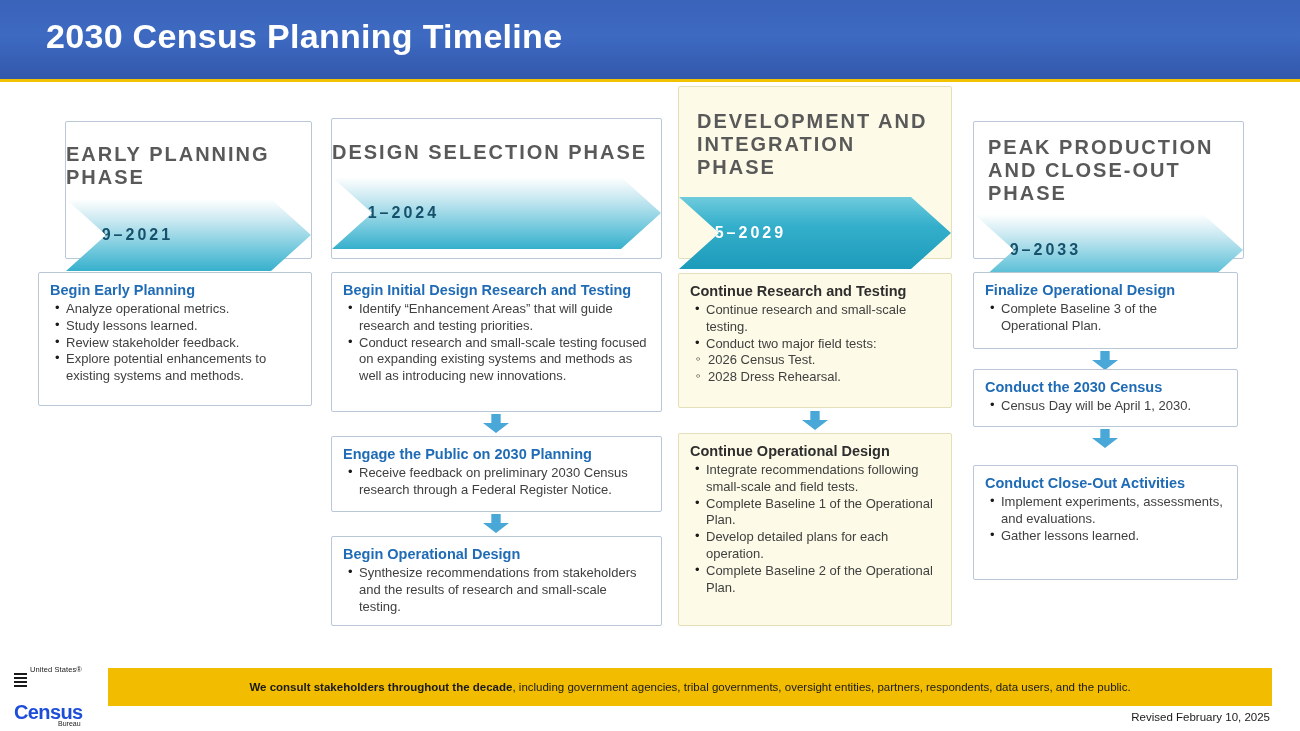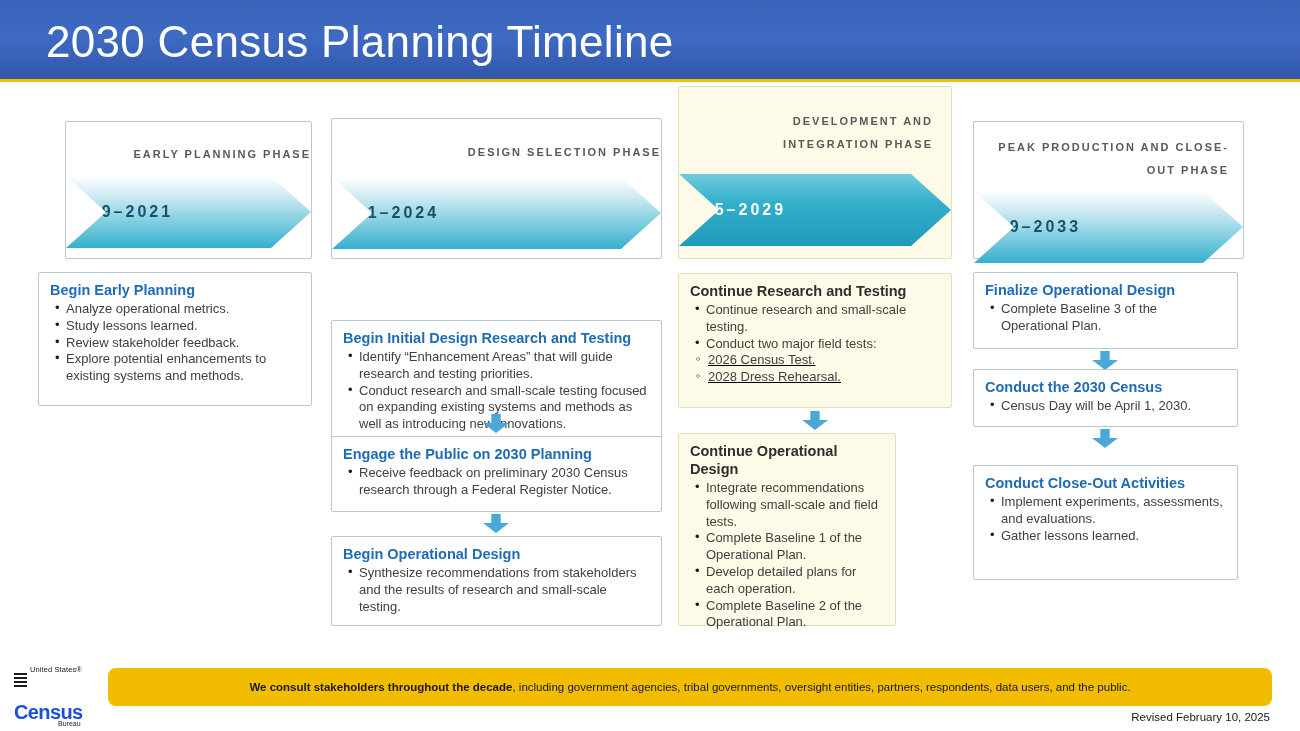--- a/index.html
+++ b/index.html
@@ -27,8 +27,8 @@
     position: absolute;
     left: 46px; top: 17px;
     color: #ffffff;
-    font-size: 44px;
-    font-weight: normal;
+    font-size: 34px;
+    font-weight: bold;
     letter-spacing: 0.3px;
   }
 

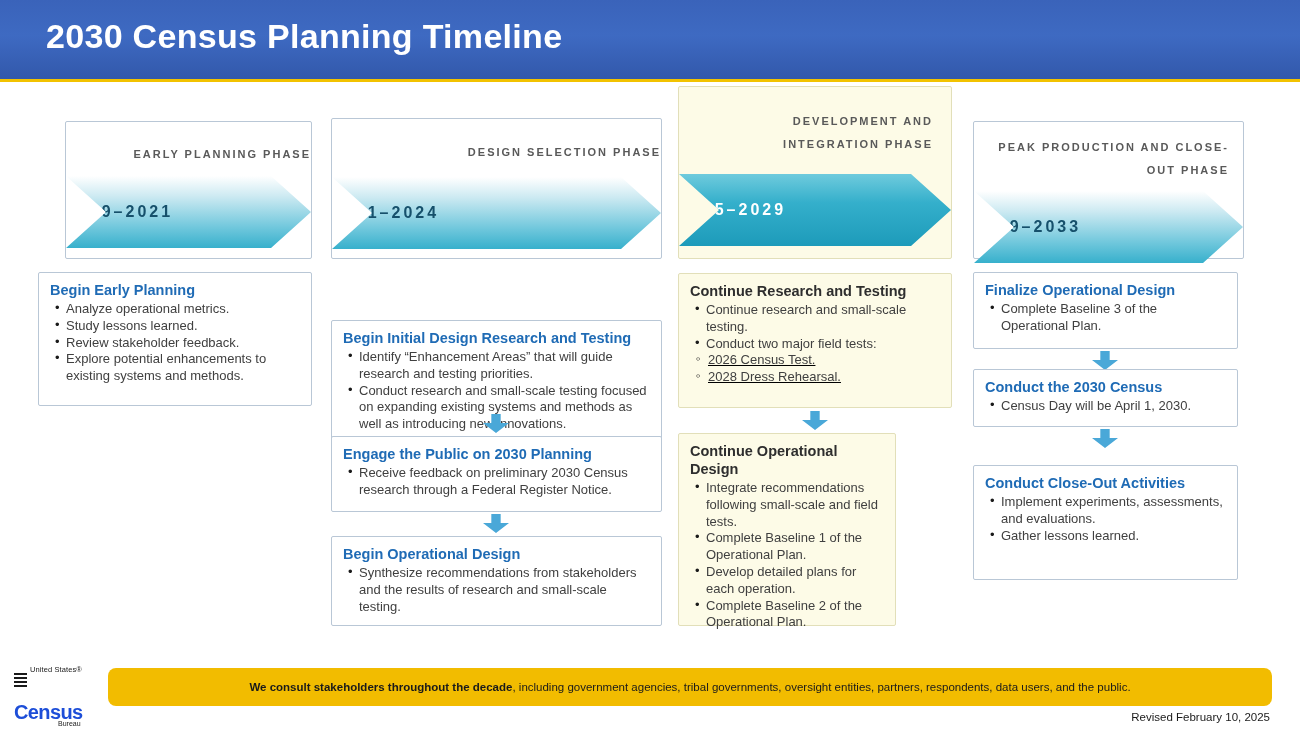--- a/index.html
+++ b/index.html
@@ -49,9 +49,9 @@
     border-color: #e2dfb9;
   }
   .phase-name {
-    text-align: right;
+    text-align: left;
     color: #595959;
-    font-size: 11px;
+    font-size: 20px;
     font-weight: bold;
     letter-spacing: 2.0px;
     line-height: 23px;

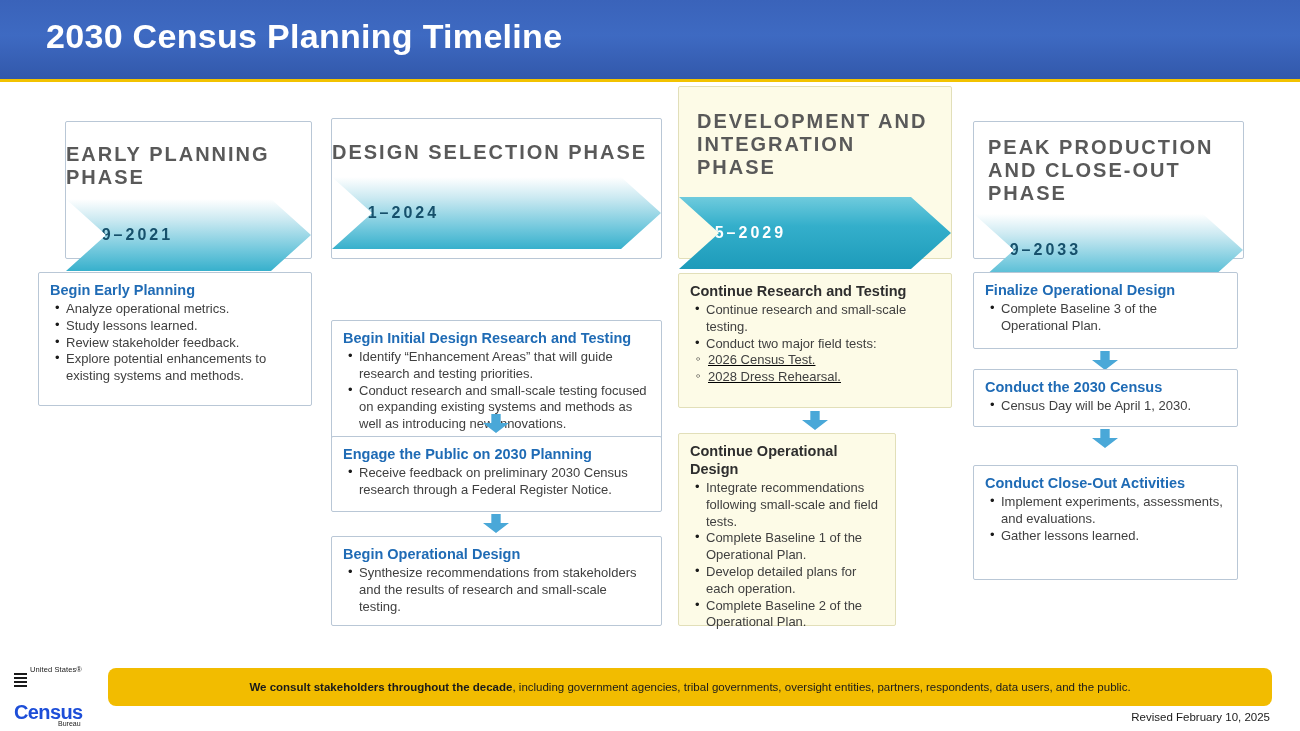--- a/index.html
+++ b/index.html
@@ -242,7 +242,7 @@
   </div>
 </div>
 
-<div class="card" style="left:331px; top:272px; width:331px; height:140px;margin-top:48px;">
+<div class="card" style="left:331px; top:272px; width:331px; height:140px;">
   <h3>Begin Initial Design Research and Testing</h3>
   <ul>
     <li>Identify “Enhancement Areas” that will guide research and testing priorities.</li>

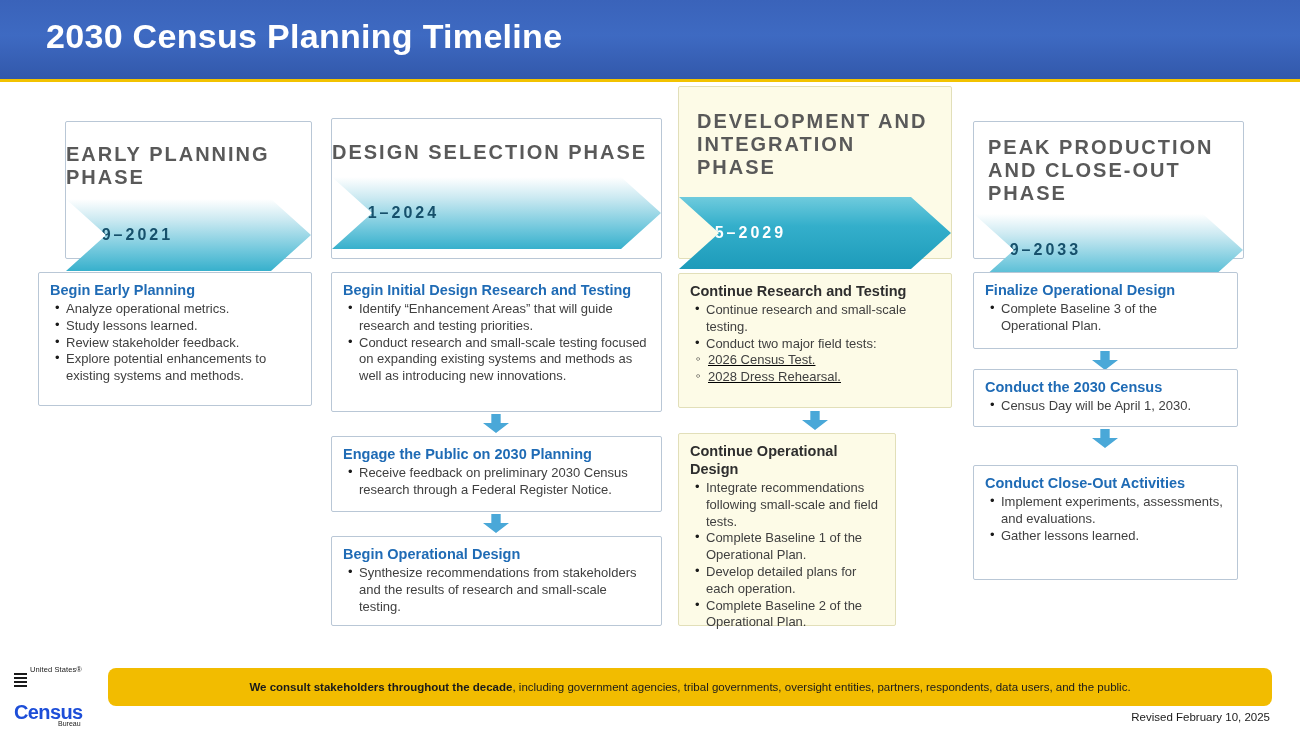--- a/index.html
+++ b/index.html
@@ -123,7 +123,6 @@
   .card ul.sub {
     padding-left: 18px;
     margin-top: 0;
-    text-decoration: underline;
   }
   .card ul.sub li:before {
     content: "\25E6";

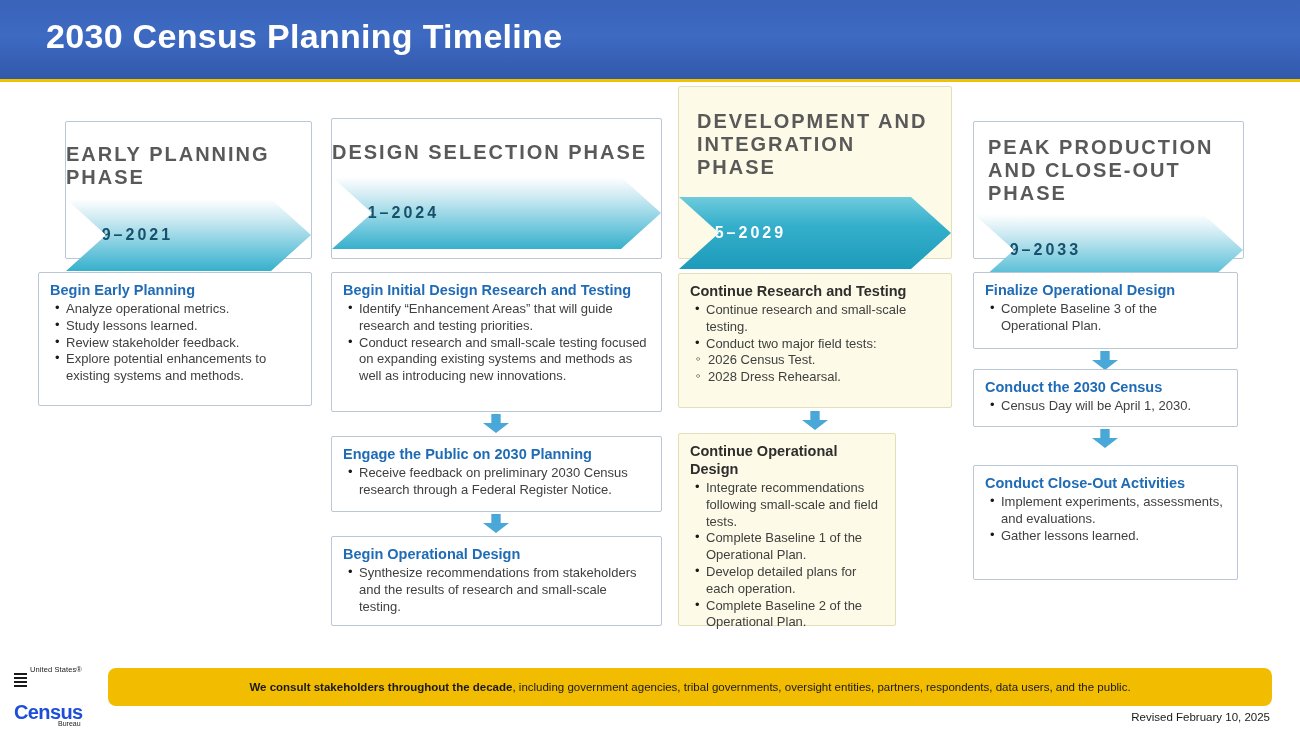--- a/index.html
+++ b/index.html
@@ -289,7 +289,7 @@
 </div>
 <div class="down-arrow" style="left:802px; top:411px;"></div>
 
-<div class="card cream" style="left:678px; top:433px; width:218px; height:193px;">
+<div class="card cream" style="left:678px; top:433px; width:274px; height:193px;">
   <h3>Continue Operational Design</h3>
   <ul>
     <li>Integrate recommendations following small-scale and field tests.</li>

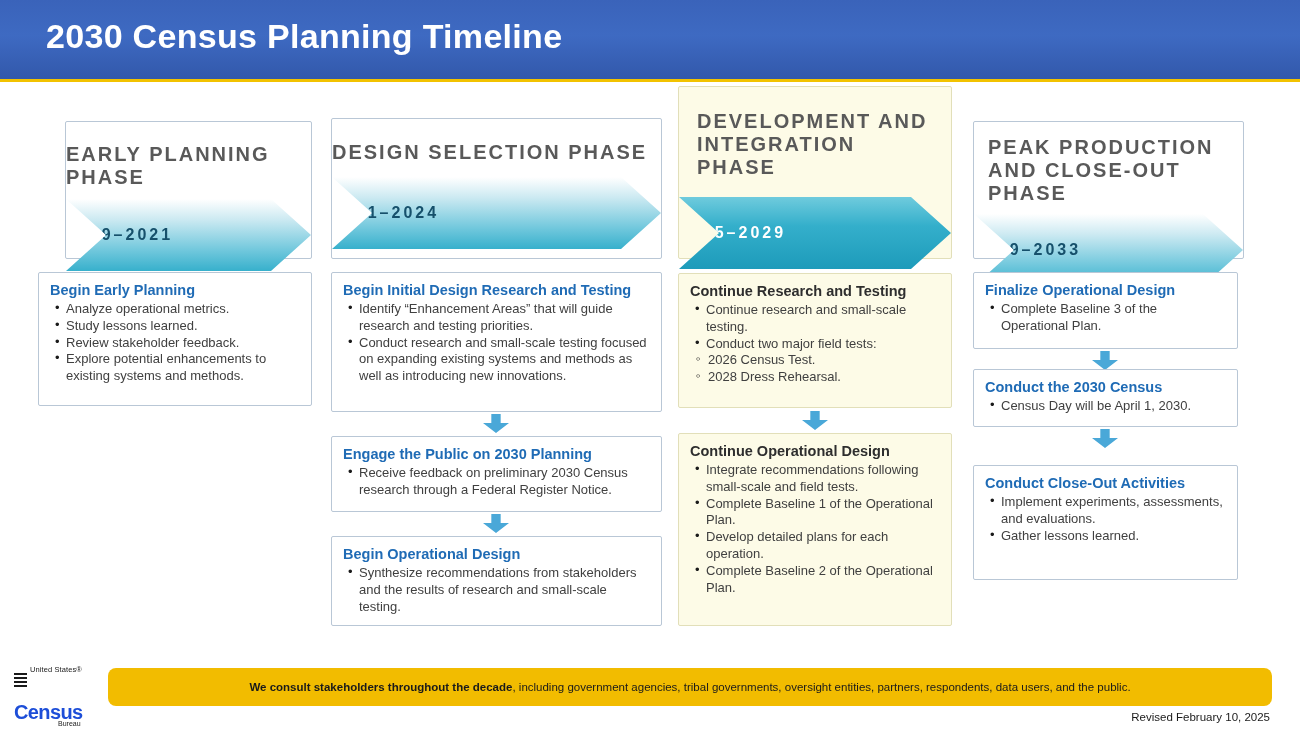--- a/index.html
+++ b/index.html
@@ -182,7 +182,7 @@
     left: 108px; top: 668px;
     width: 1164px; height: 38px;
     background: #f2bc00;
-    border-radius: 8px;
+    border-radius: 0;
     display: flex;
     align-items: center;
     justify-content: center;

